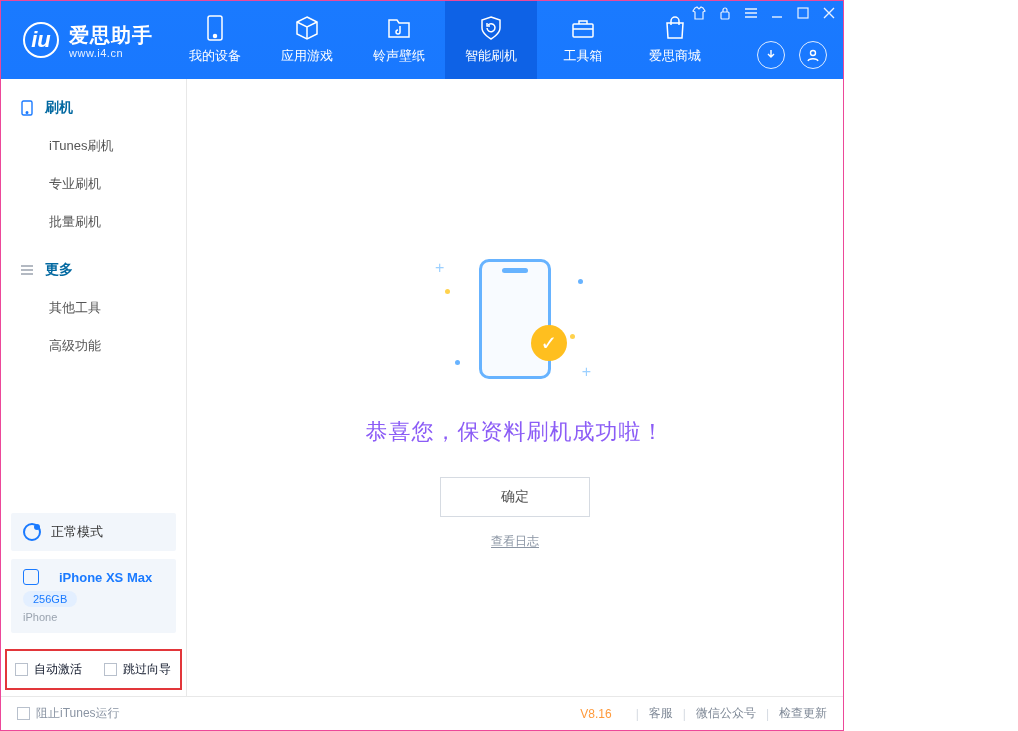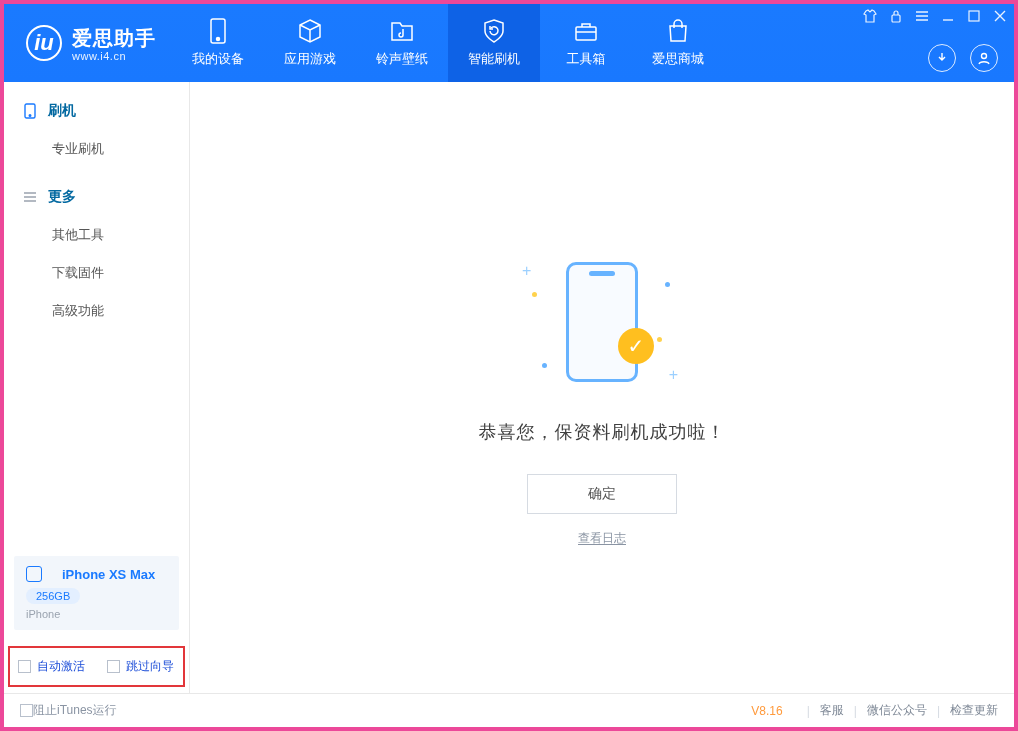--- a/index.html
+++ b/index.html
@@ -4,7 +4,7 @@
 <style>
 * { margin: 0; padding: 0; box-sizing: border-box; font-family: "Microsoft YaHei", "PingFang SC", sans-serif; }
 body { background: #fff; }
-.window { width: 1018px; height: 731px; border: 4px solid #ec4899; display: flex; flex-direction: column; background: #fff; }
+.window { width: 844px; height: 731px; border: 1px solid #ec4899; display: flex; flex-direction: column; background: #fff; }
 
 
 .header { height: 78px; background: linear-gradient(180deg, #1a7aff 0%, #1978ff 100%); display: flex; align-items: center; color: #fff; position: relative; }

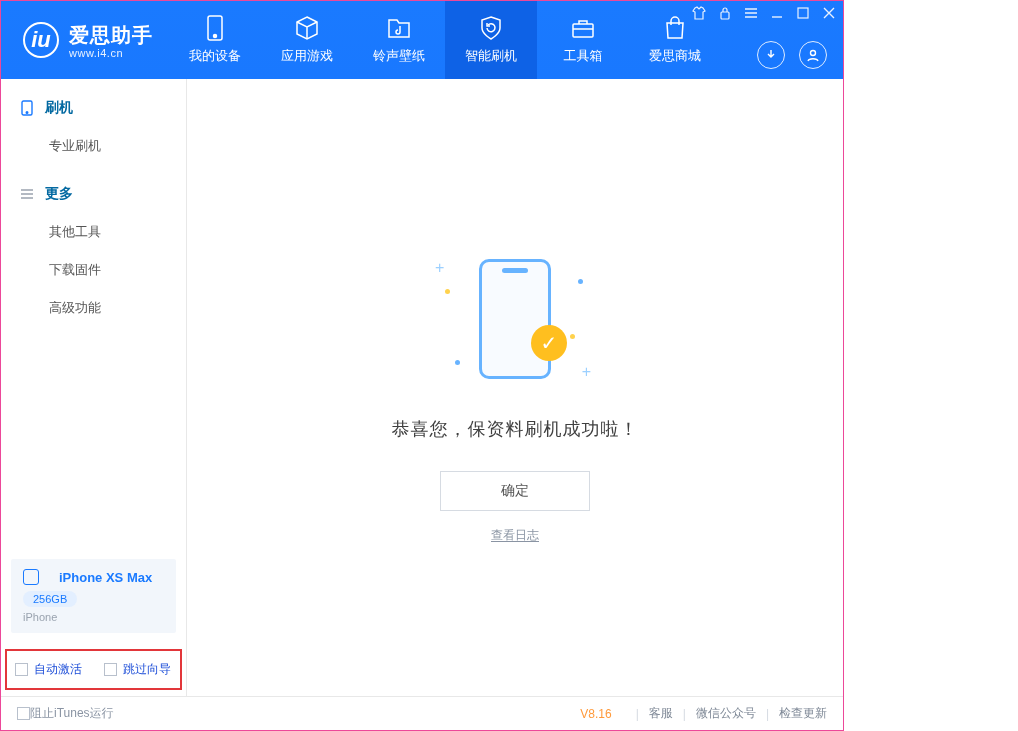--- a/index.html
+++ b/index.html
@@ -205,6 +205,7 @@
           <span>刷机</span>
         </div>
         <div class="side-list">
+          <div class="side-item">iTunes刷机</div>
           <div class="side-item">专业刷机</div>
         </div>
 

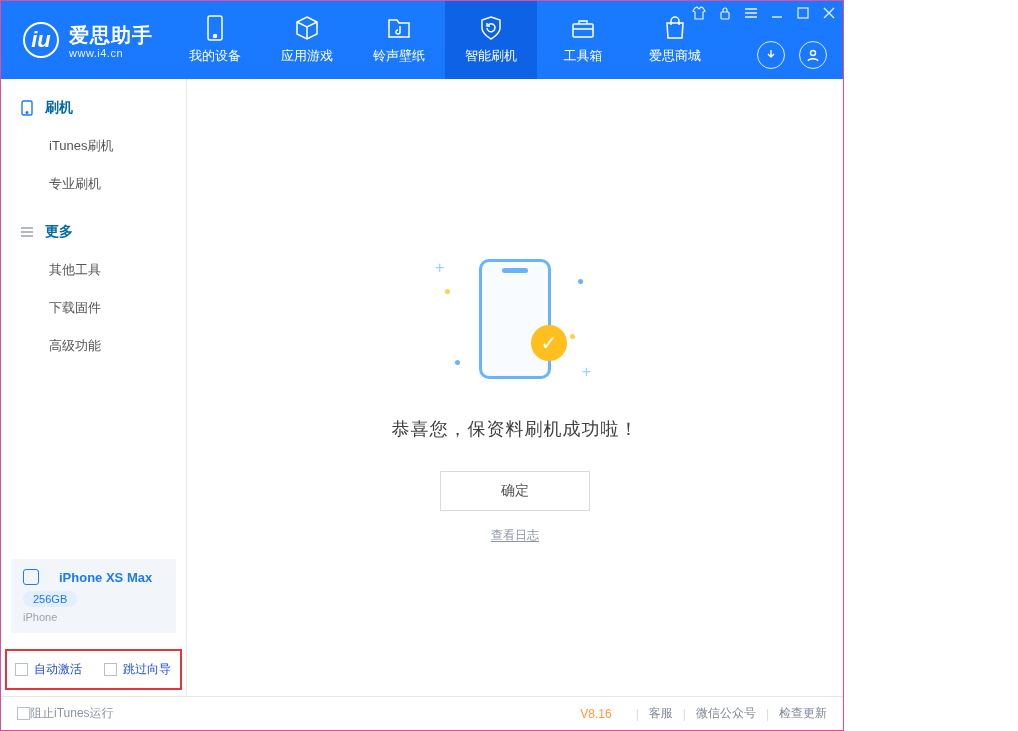--- a/index.html
+++ b/index.html
@@ -207,6 +207,7 @@
         <div class="side-list">
           <div class="side-item">iTunes刷机</div>
           <div class="side-item">专业刷机</div>
+          <div class="side-item">批量刷机</div>
         </div>
 
         <div class="side-group-title side-group2">

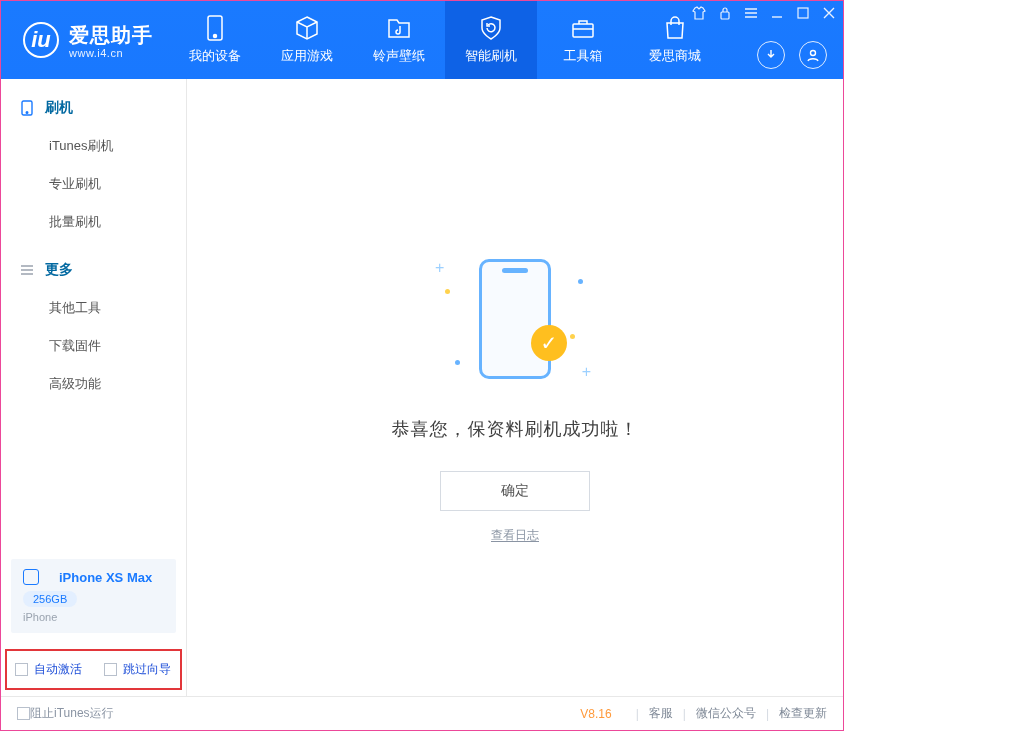--- a/index.html
+++ b/index.html
@@ -220,7 +220,6 @@
         </div>
         <div class="side-list">
           <div class="side-item">其他工具</div>
-          <div class="side-item">下载固件</div>
           <div class="side-item">高级功能</div>
         </div>
       </div>

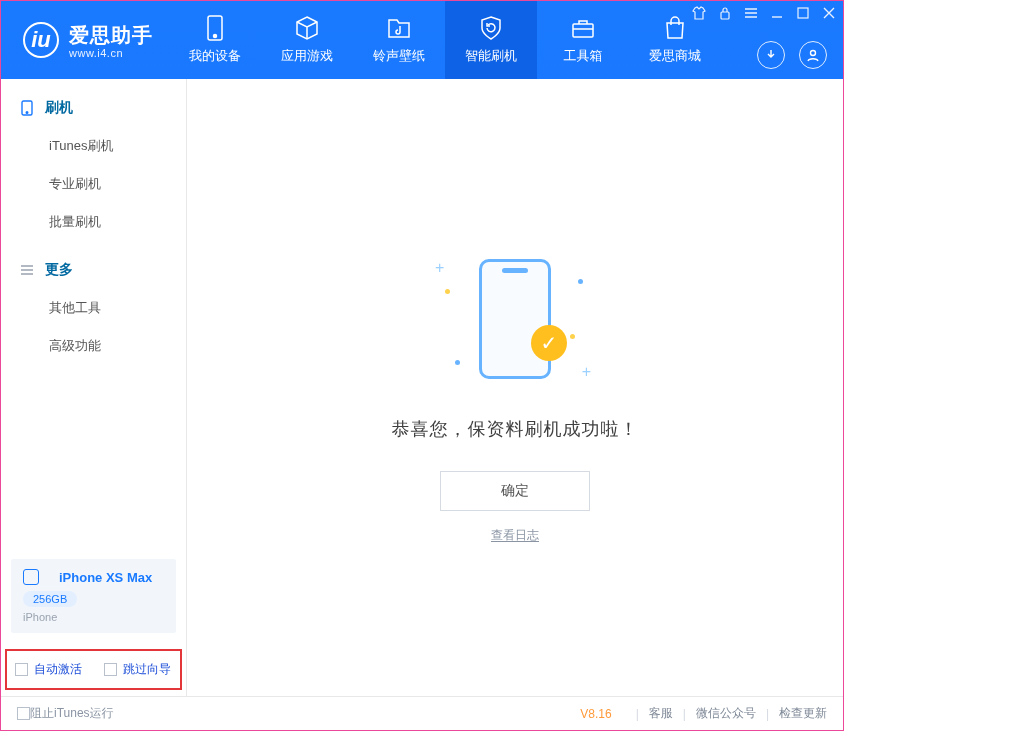--- a/index.html
+++ b/index.html
@@ -60,7 +60,7 @@
 .plus { position:absolute; color:#9cd0ff; font-size:16px; }
 .plus.p1 { left:10px; top:10px; } .plus.p2 { right:14px; bottom:8px; }
 
-.success-text { margin-top: 28px; font-size: 18px; color: #404040; letter-spacing: 1px; text-align: right; }
+.success-text { margin-top: 28px; font-size: 22px; color: #8b5cf6; letter-spacing: 1px; text-align: right; }
 .confirm-btn { margin-top: 30px; width: 150px; height: 40px; border: 1px solid #d6dbe2; background: #fff; color: #555; font-size: 14px; cursor: pointer; text-align: center; }
 .log-link { margin-top: 16px; font-size: 12px; color: #8a94a3; cursor: pointer; text-decoration: underline; text-underline-offset: 2px; }
 

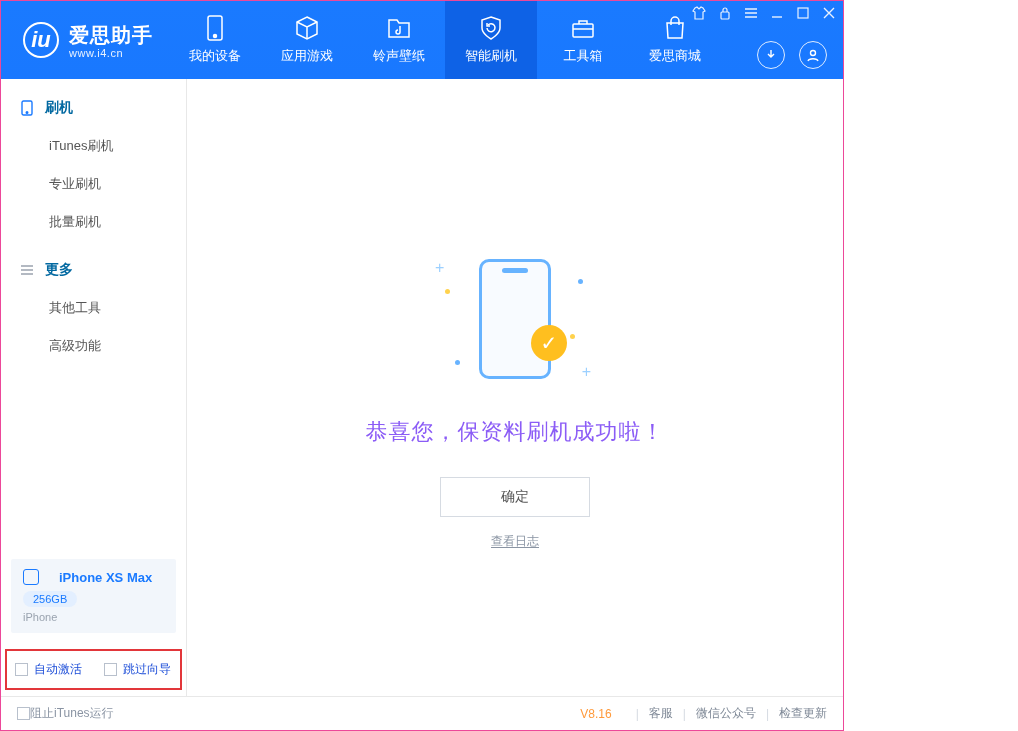--- a/index.html
+++ b/index.html
@@ -225,6 +225,10 @@
       </div>
 
       <div class="side-bottom">
+        <div class="mode-card">
+          <span class="mode-icon"></span>
+          <span>正常模式</span>
+        </div>
         <div class="device-card">
           <div class="dev-head">
             <span class="dev-icon"></span>

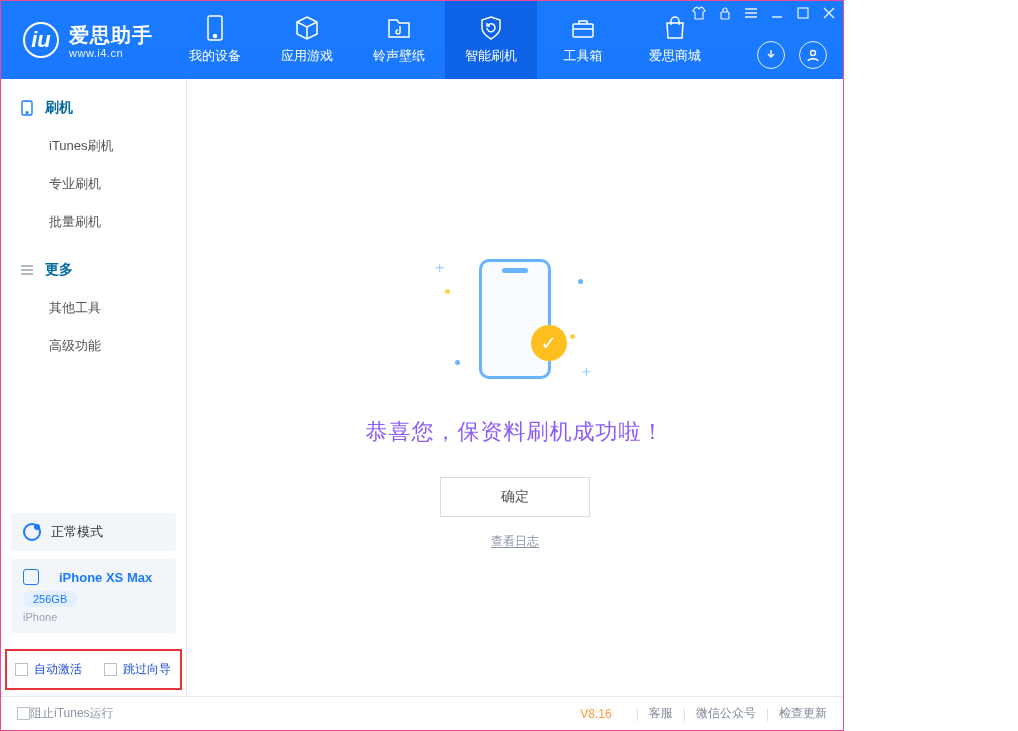--- a/index.html
+++ b/index.html
@@ -45,7 +45,7 @@
 .dev-sub { font-size: 11px; color: #9aa3af; margin-top: 4px; }
 
 .highlight-box { border: 2px solid #e2363a; margin: 2px 4px 6px 4px; padding: 10px 8px; display: flex; gap: 22px; align-items: center; }
-.chk-row { display: flex; align-items: center; gap: 6px; font-size: 12px; color: #1d4ed8; }
+.chk-row { display: flex; align-items: center; gap: 6px; font-size: 12px; color: #0f172a; }
 .chk { width: 13px; height: 13px; border: 1px solid #b8c0cc; background: #fff; }
 
 

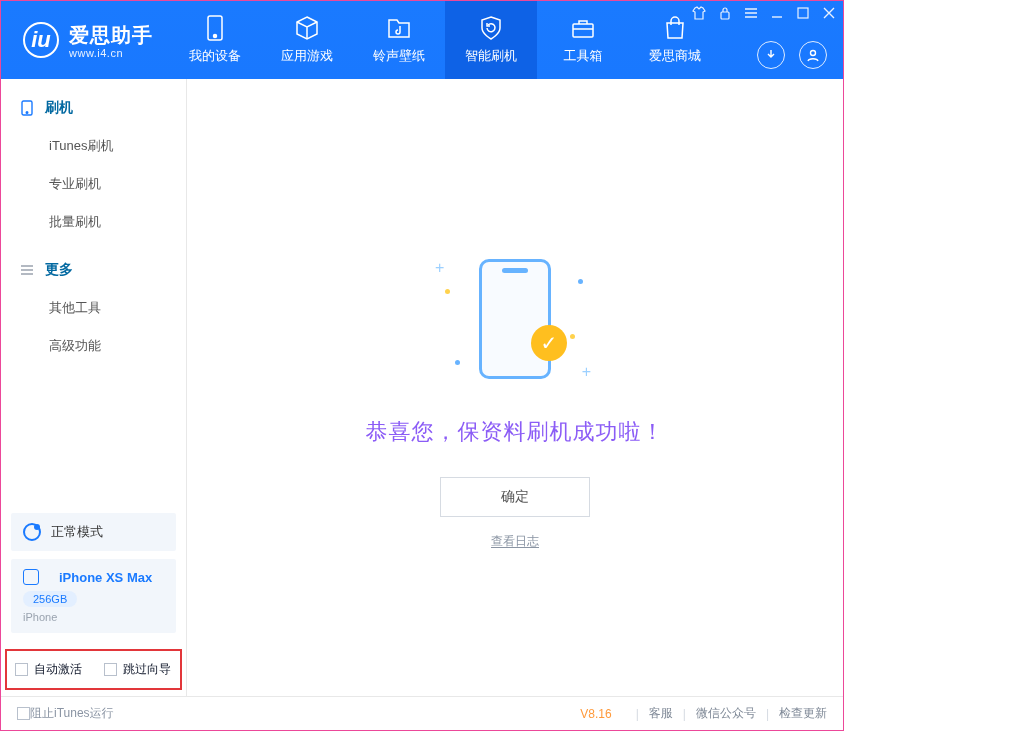--- a/index.html
+++ b/index.html
@@ -66,7 +66,7 @@
 
 
 .footer { height: 34px; border-top: 1px solid #e8e8e8; display: flex; align-items: center; padding: 0 16px; font-size: 12px; color: #8a94a3; justify-content: space-between; }
-.footer-left { display: flex; align-items: center; }
+.footer-left { display: flex; align-items: center; gap: 6px; }
 .footer-right { display: flex; align-items: center; gap: 10px; }
 .footer-right .sep { color: #d6dbe2; }
 .ver { color:#ff9a3c; margin-right: 14px; }

